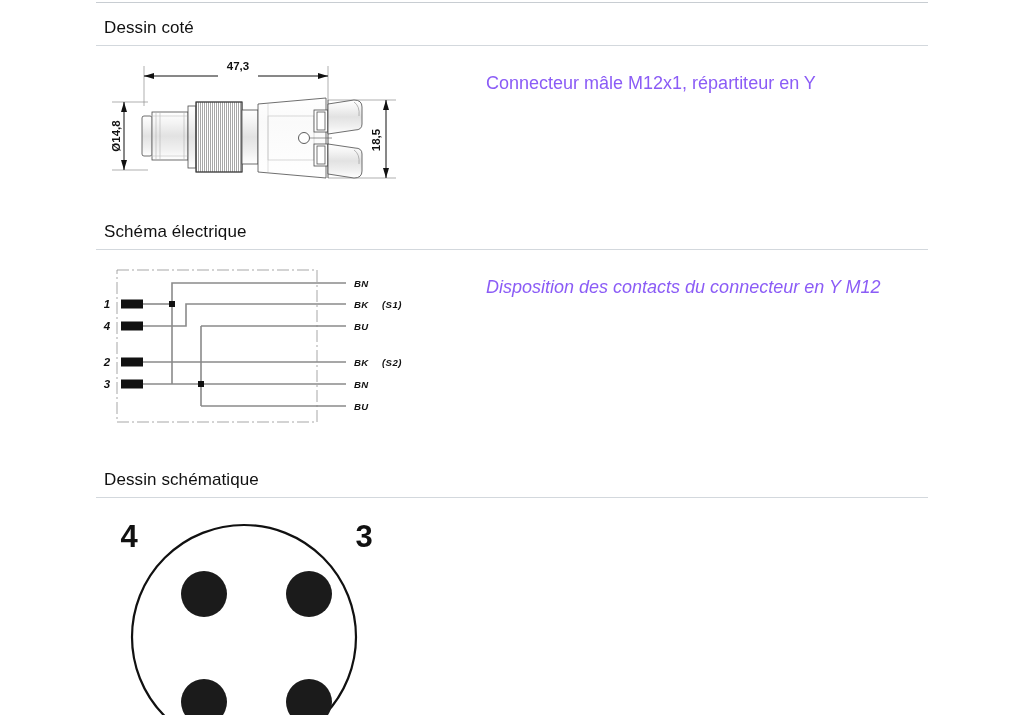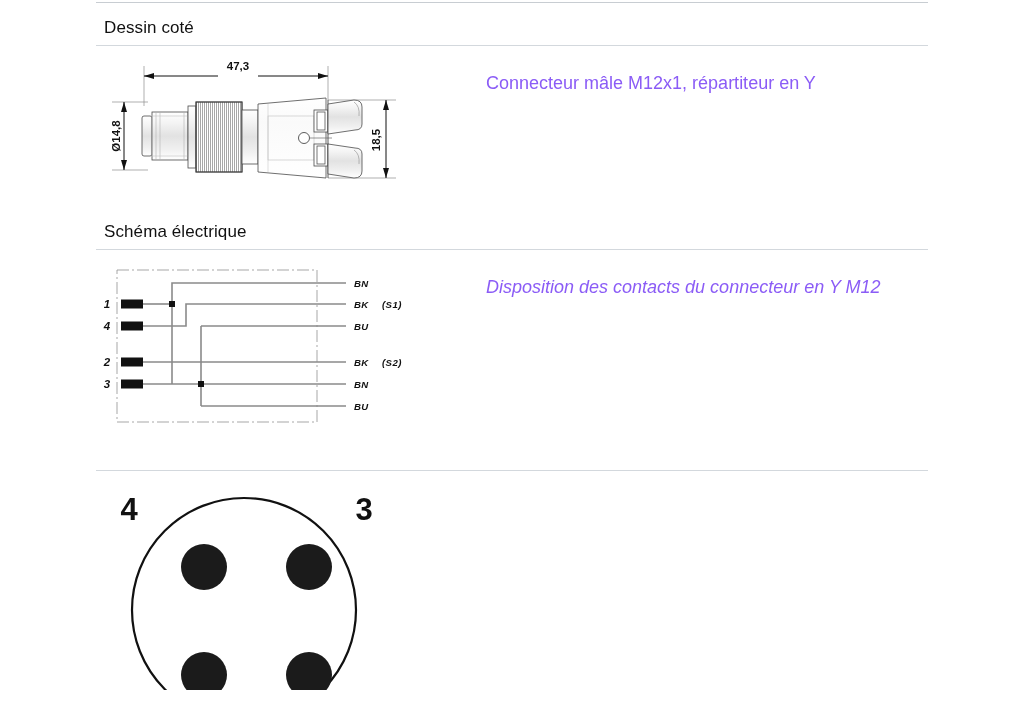--- a/index.html
+++ b/index.html
@@ -293,6 +293,7 @@
   </div>
 
   <div class="section" id="sec-schematic">
+    <div class="section-title">Dessin schématique</div>
     <div class="section-rule"></div>
     <div class="section-body" style="height:220px;">
 

